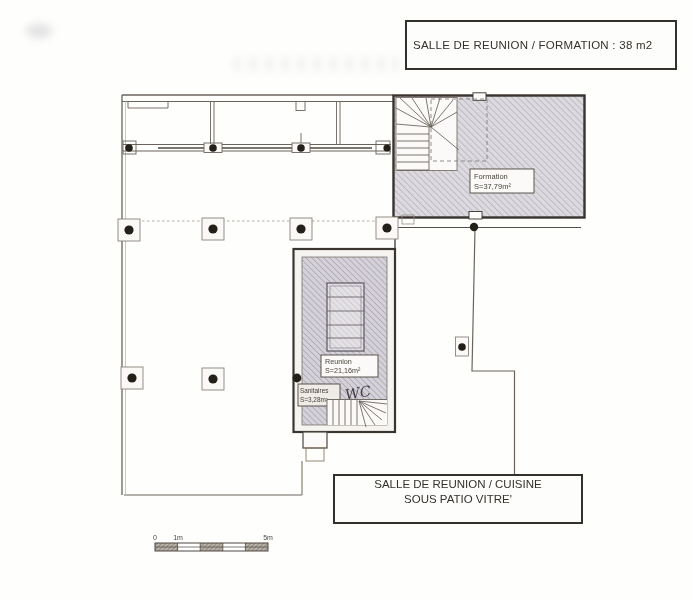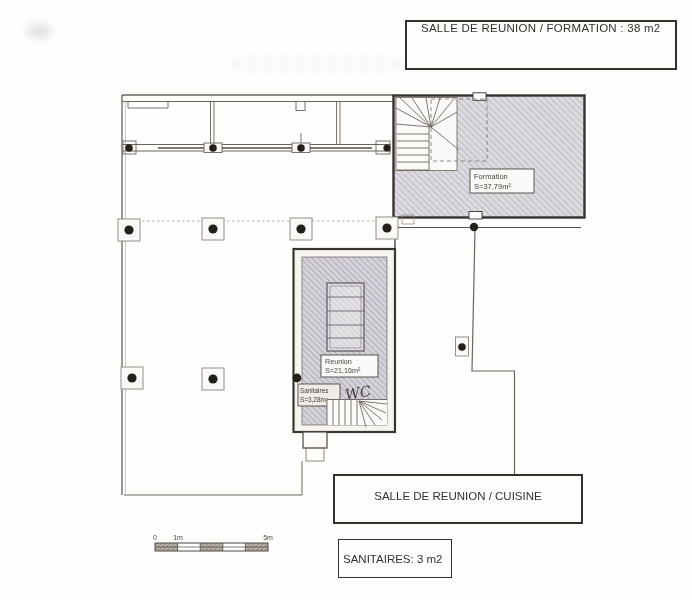--- a/index.html
+++ b/index.html
@@ -16,7 +16,7 @@
   }
   .note-box--formation{
     left:405px;top:20px;width:272px;height:50px;
-    display:flex;padding-left:14px;
+    display:flex;align-items:center;padding-left:6px;
     font-size:11.5px;letter-spacing:.25px;white-space:nowrap;
   }
   .note-box--cuisine{

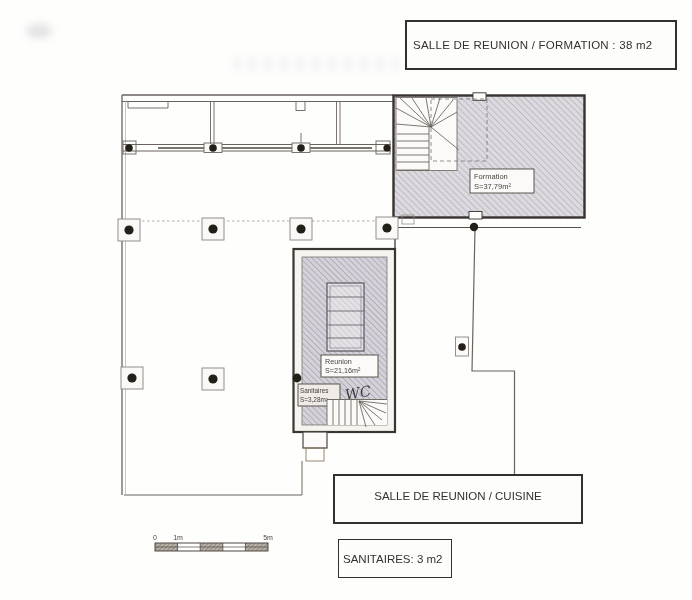--- a/index.html
+++ b/index.html
@@ -21,7 +21,7 @@
   }
   .note-box--cuisine{
     left:333px;top:474px;width:250px;height:50px;
-    text-align:center;font-size:11.5px;line-height:15px;padding-top:13px;
+    text-align:center;font-size:11.5px;line-height:15px;padding-top:1px;
   }
   .note-box--sanitaires{
     left:338px;top:539px;width:114px;height:39px;border-width:1.6px;

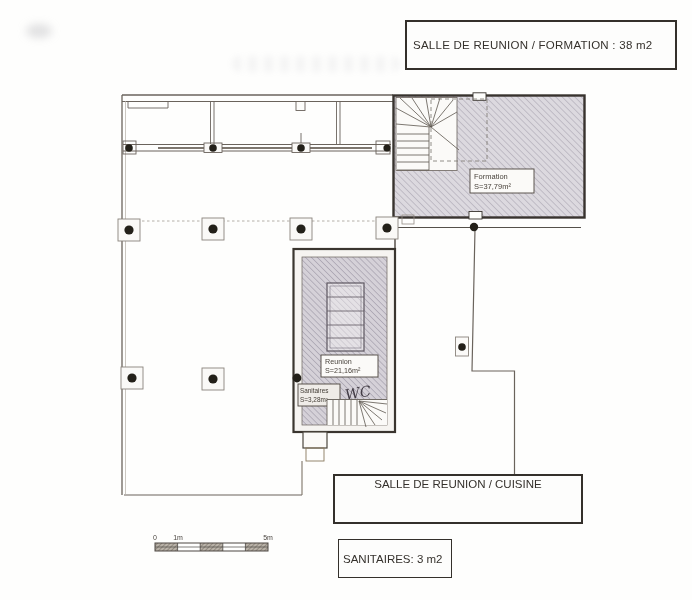--- a/index.html
+++ b/index.html
@@ -245,6 +245,7 @@
 
   <div class="note-box note-box--cuisine">
     <div>SALLE DE REUNION / CUISINE</div>
+    <div>SOUS PATIO VITRE'</div>
   </div>
 
   <div class="note-box note-box--sanitaires">

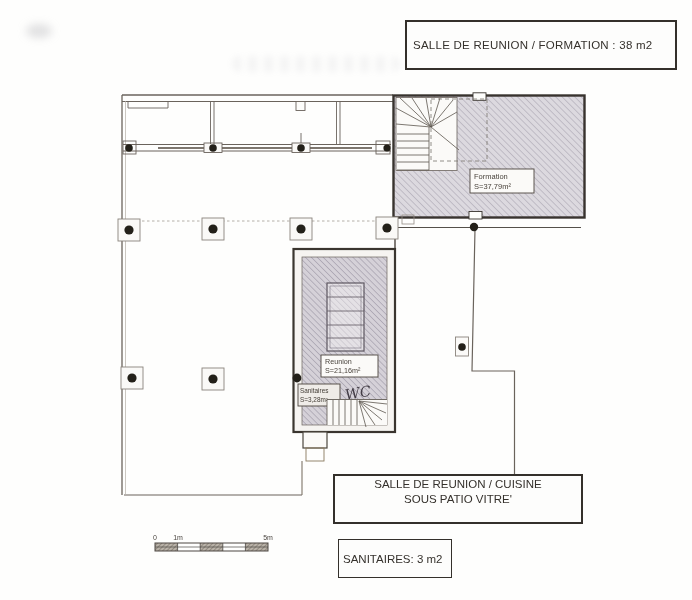--- a/index.html
+++ b/index.html
@@ -248,9 +248,6 @@
     <div>SOUS PATIO VITRE'</div>
   </div>
 
-  <div class="note-box note-box--sanitaires">
-    <span>SANITAIRES: 3 m2</span>
-  </div>
 
 </div>
 

